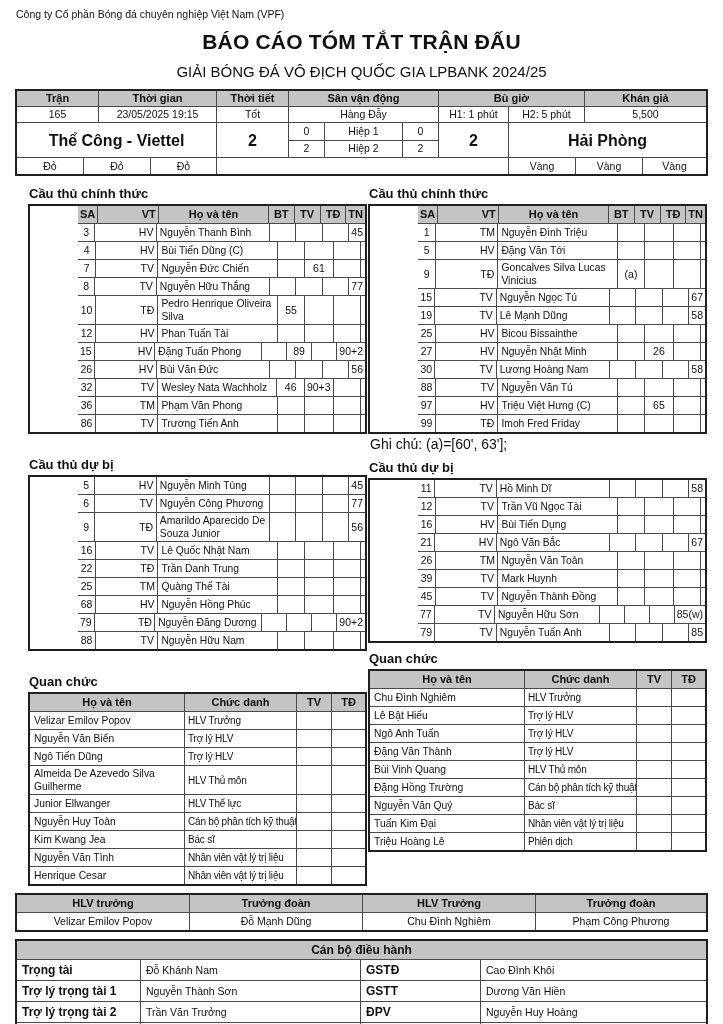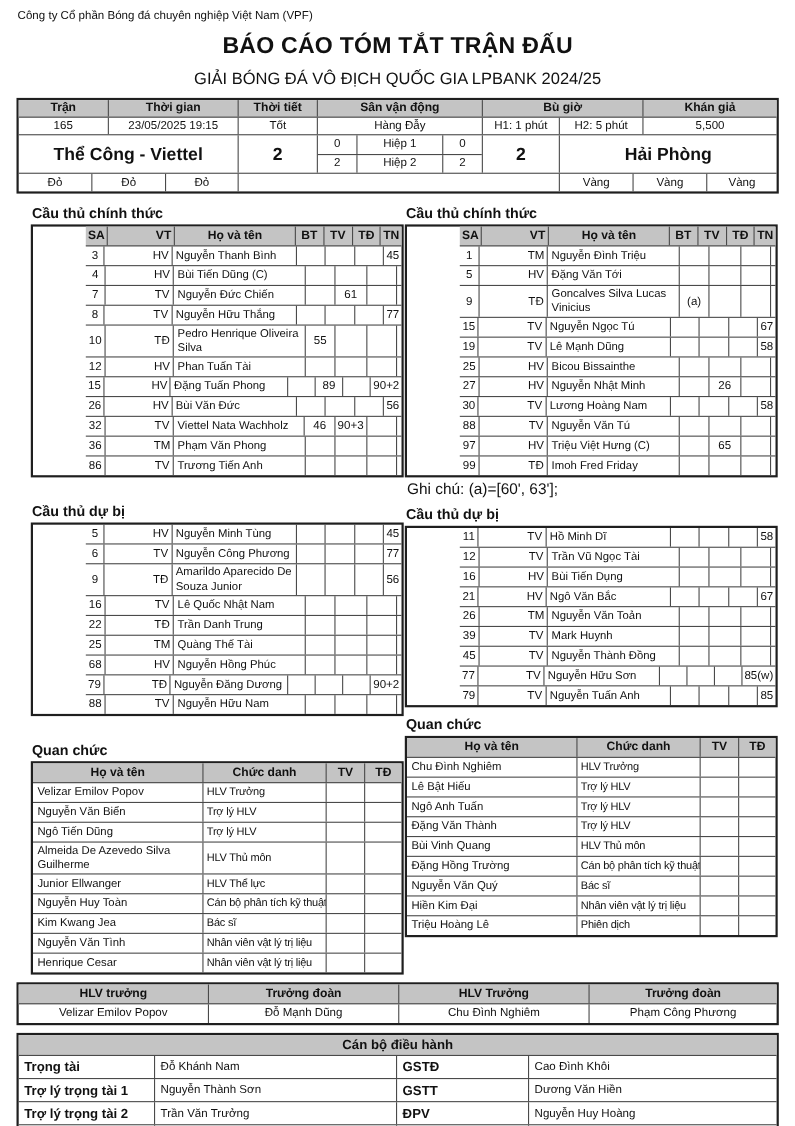--- a/index.html
+++ b/index.html
@@ -218,7 +218,7 @@
             <div class="trow">
               <div class="tcell c-sa">32</div>
               <div class="tcell c-vt">TV</div>
-              <div class="tcell c-name">Viettel Nata Wachholz</div>
+              <div class="tcell c-name">Wesley Nata Wachholz</div>
               <div class="tcell c-bt">46</div>
               <div class="tcell c-tv">90+3</div>
               <div class="tcell c-td"></div>

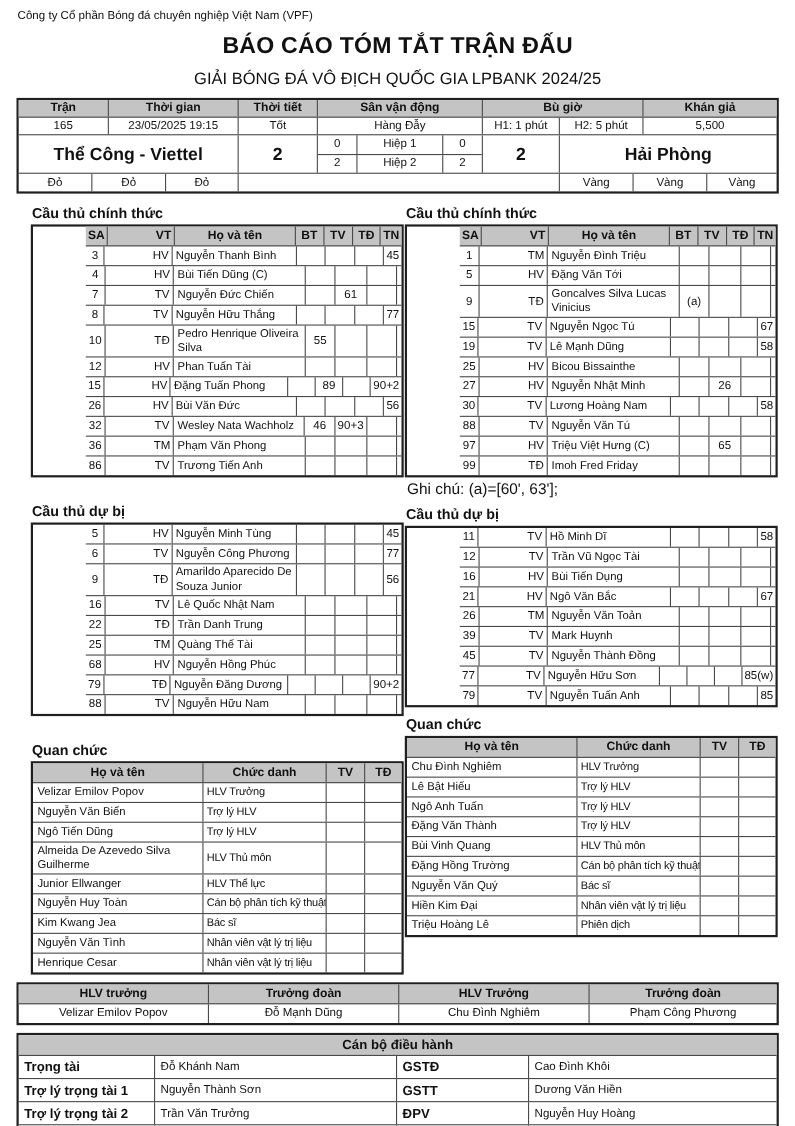--- a/index.html
+++ b/index.html
@@ -656,7 +656,7 @@
               <div class="tcell c-td"></div>
             </div>
             <div class="trow">
-              <div class="tcell c-name">Hiền Kim Đại</div>
+              <div class="tcell c-name">Tuấn Kim Đại</div>
               <div class="tcell c-role">Nhân viên vật lý trị liệu</div>
               <div class="tcell c-tv"></div>
               <div class="tcell c-td"></div>

